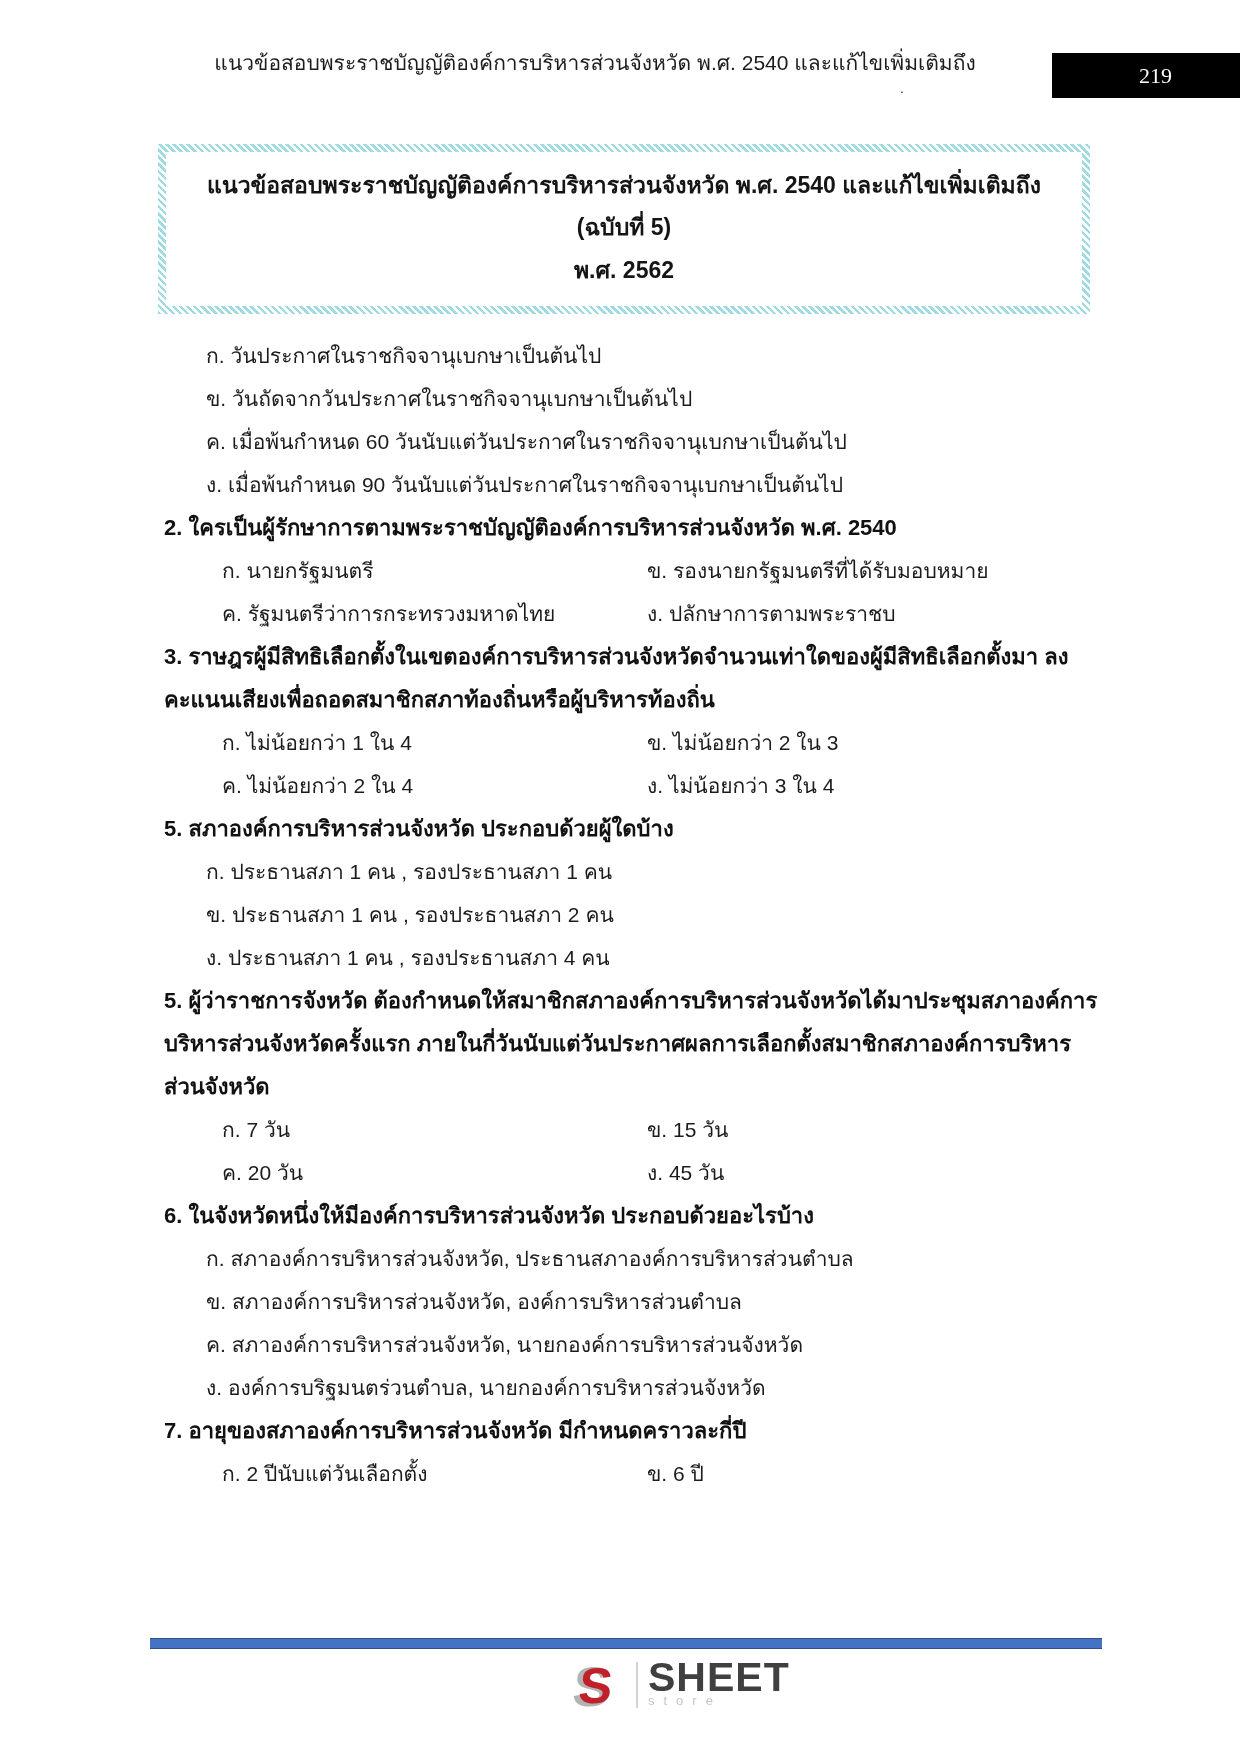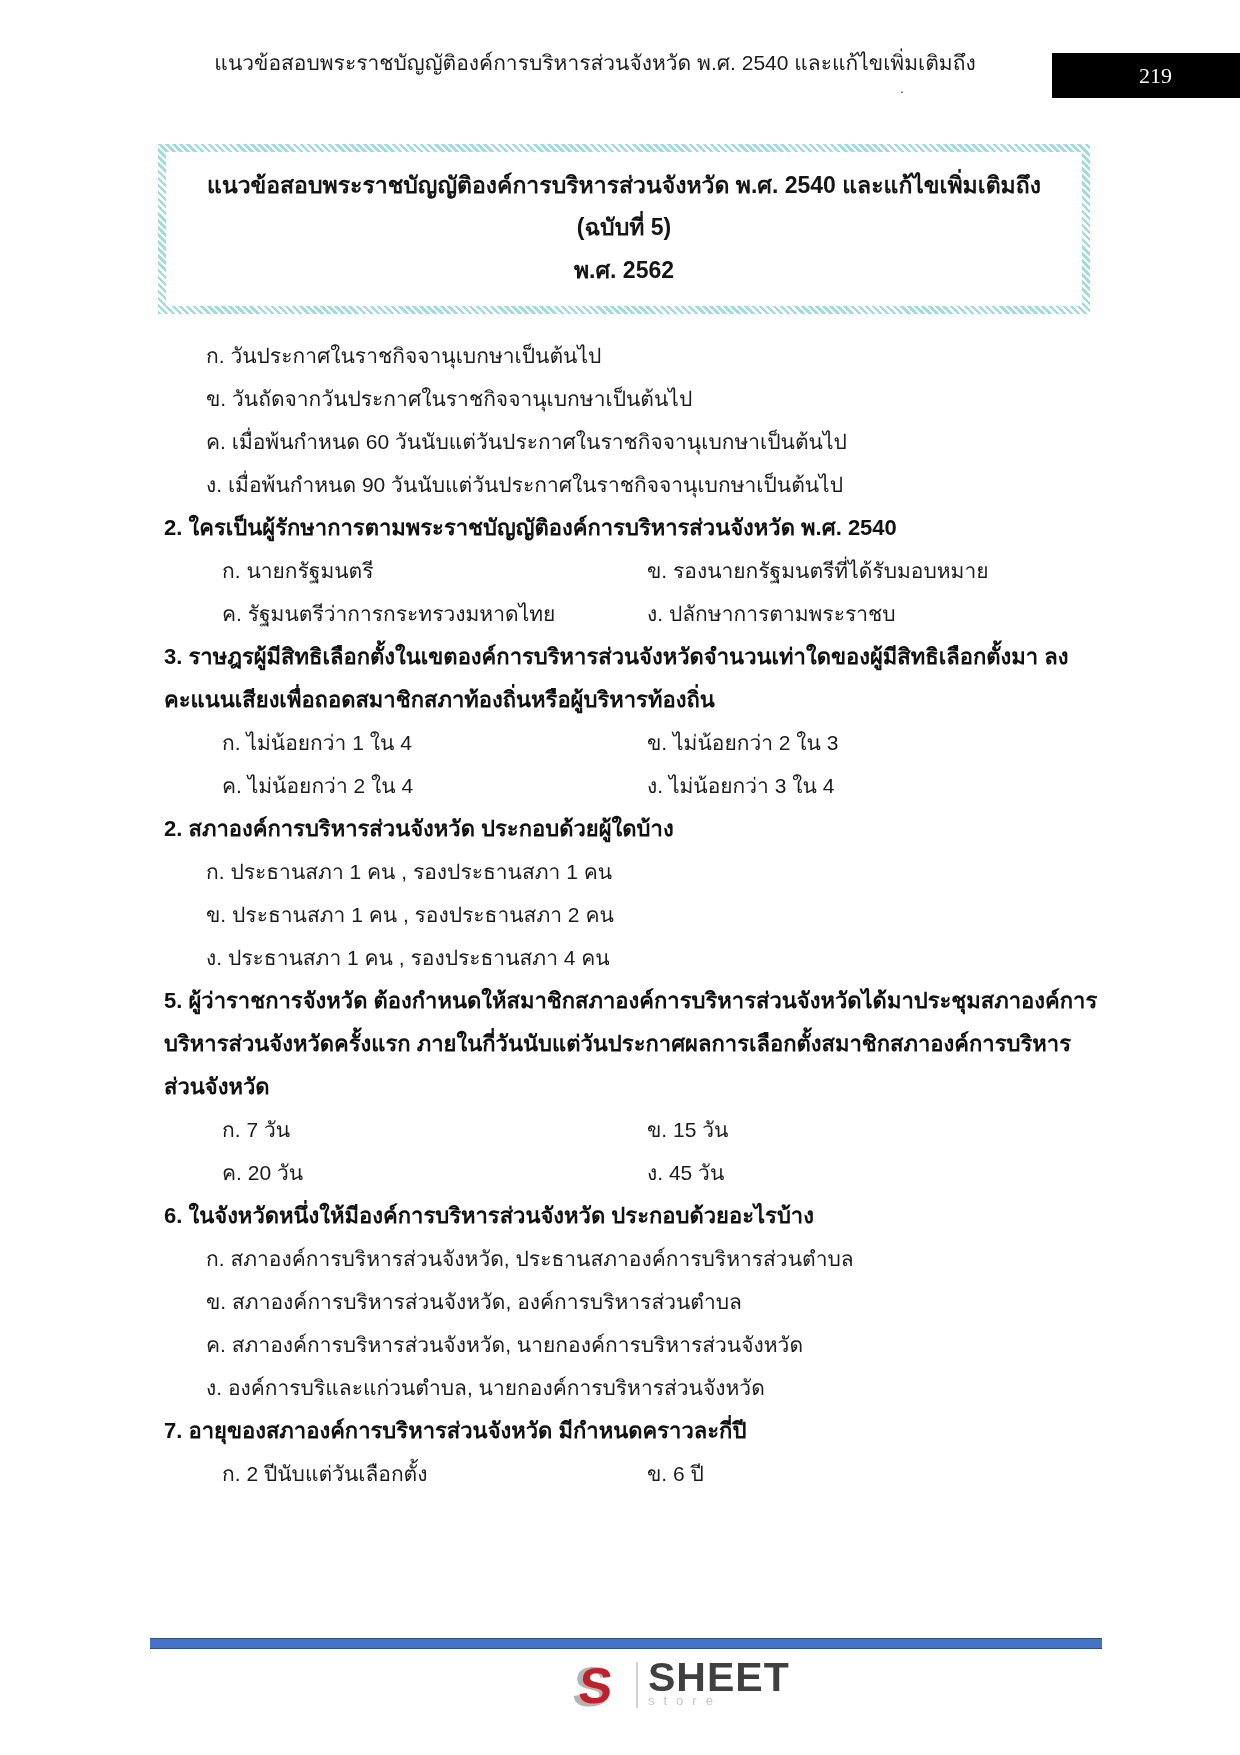--- a/index.html
+++ b/index.html
@@ -129,7 +129,7 @@
           </div>
         </div>
         <div class="question">
-          <div class="q-text">2. สภาองค์การบริหารส่วนจังหวัด ประกอบด้วยผู้ใดบ้าง</div>
+          <div class="q-text">5. สภาองค์การบริหารส่วนจังหวัด ประกอบด้วยผู้ใดบ้าง</div>
           <div class="opt-row">
             <div class="opt-cell">ก. ประธานสภา 1 คน , รองประธานสภา 1 คน</div>
           </div>

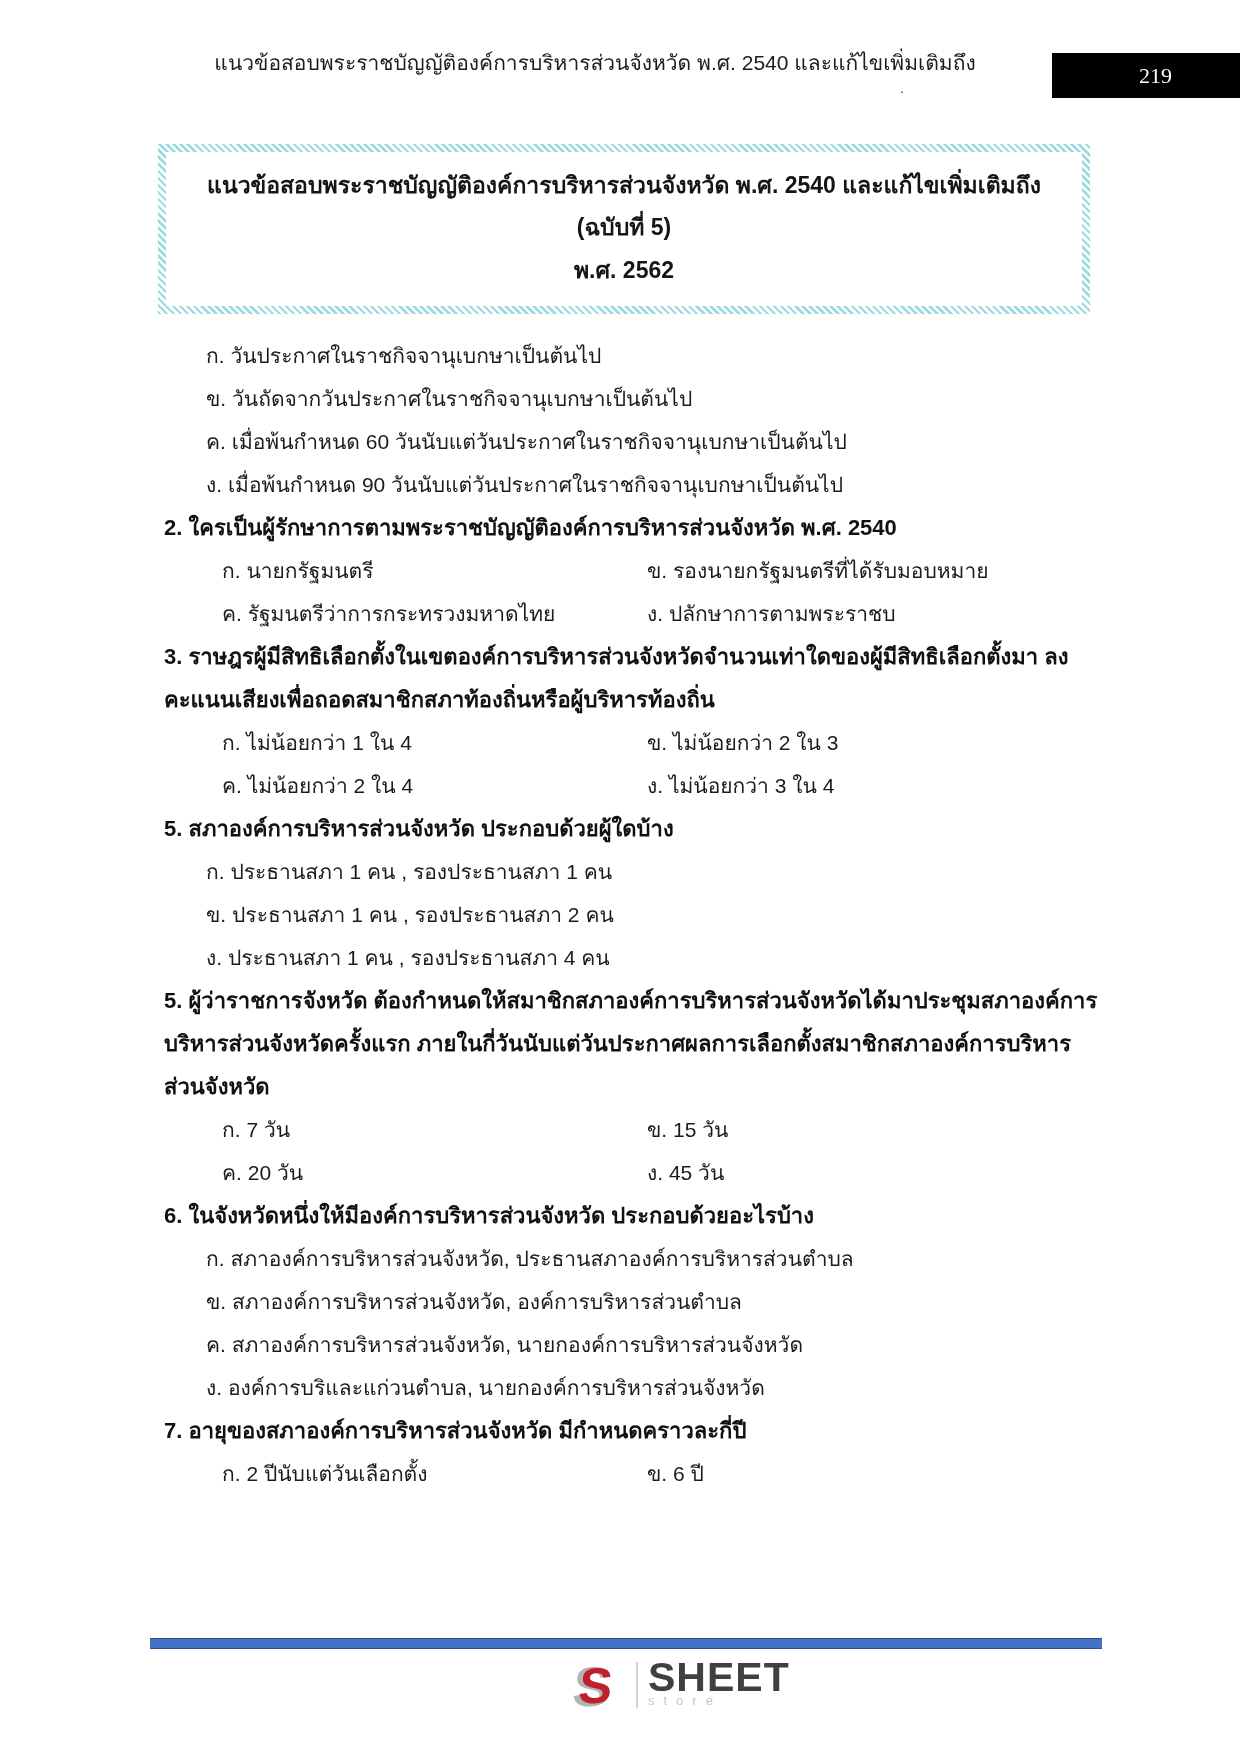--- a/index.html
+++ b/index.html
@@ -163,7 +163,7 @@
             <div class="opt-cell">ค. สภาองค์การบริหารส่วนจังหวัด, นายกองค์การบริหารส่วนจังหวัด</div>
           </div>
           <div class="opt-row">
-            <div class="opt-cell">ง. องค์การบริและแก่วนตำบล, นายกองค์การบริหารส่วนจังหวัด</div>
+            <div class="opt-cell">ง. องค์การบริฐมนตร่วนตำบล, นายกองค์การบริหารส่วนจังหวัด</div>
           </div>
         </div>
         <div class="question">

